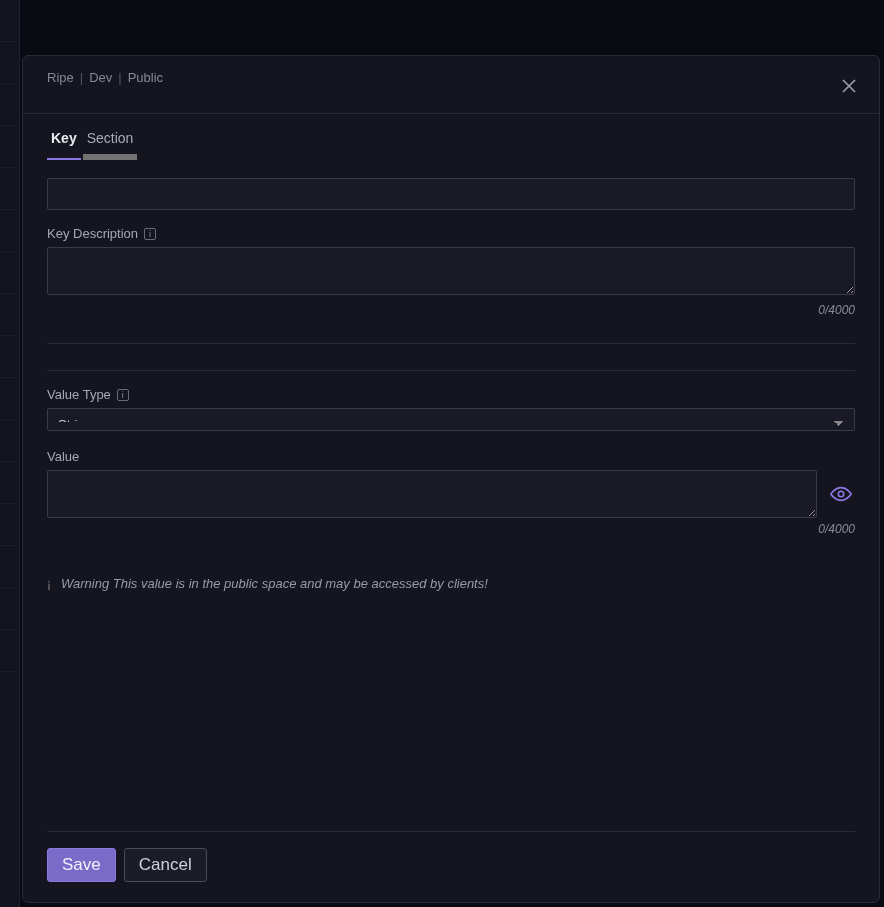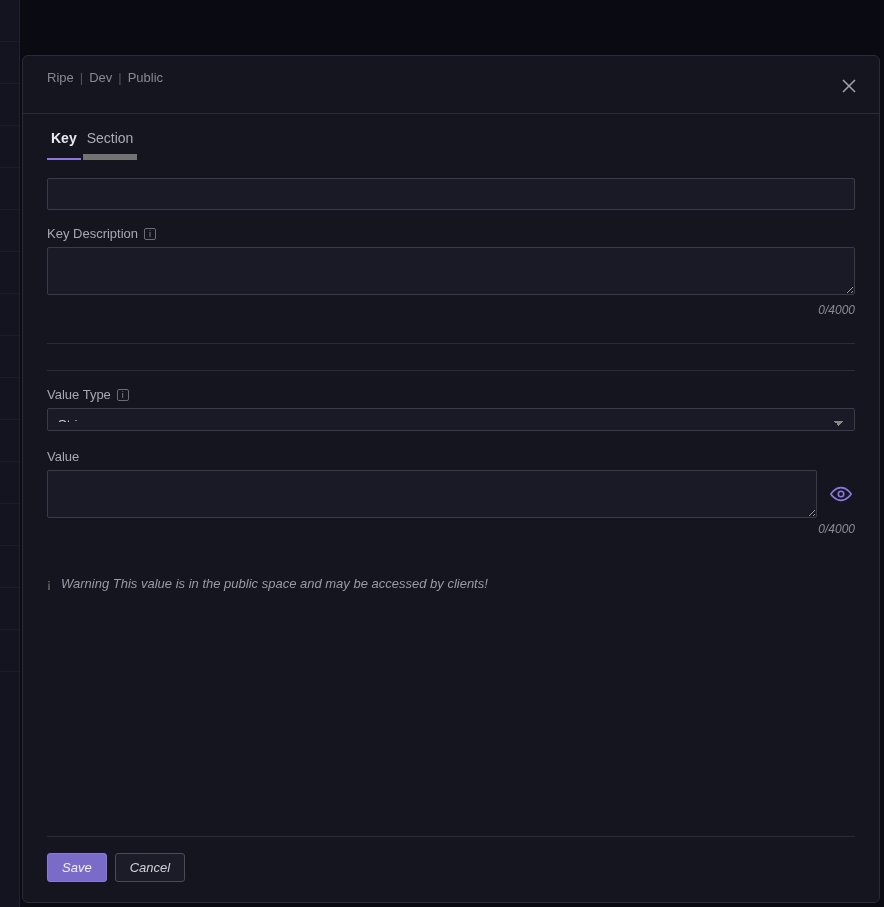--- a/index.html
+++ b/index.html
@@ -168,13 +168,12 @@
   }
   .btn {
     padding: 6px 14px;
-    font-size: 13px;
+    font-size: 17px;
     border-radius: 3px;
     cursor: pointer;
     border: 1px solid #4a4a58;
     background: #1c1c28;
     color: #d0d0d8;
-    font-style: italic;
   }
   .btn.primary {
     background: #7a6bc9;

